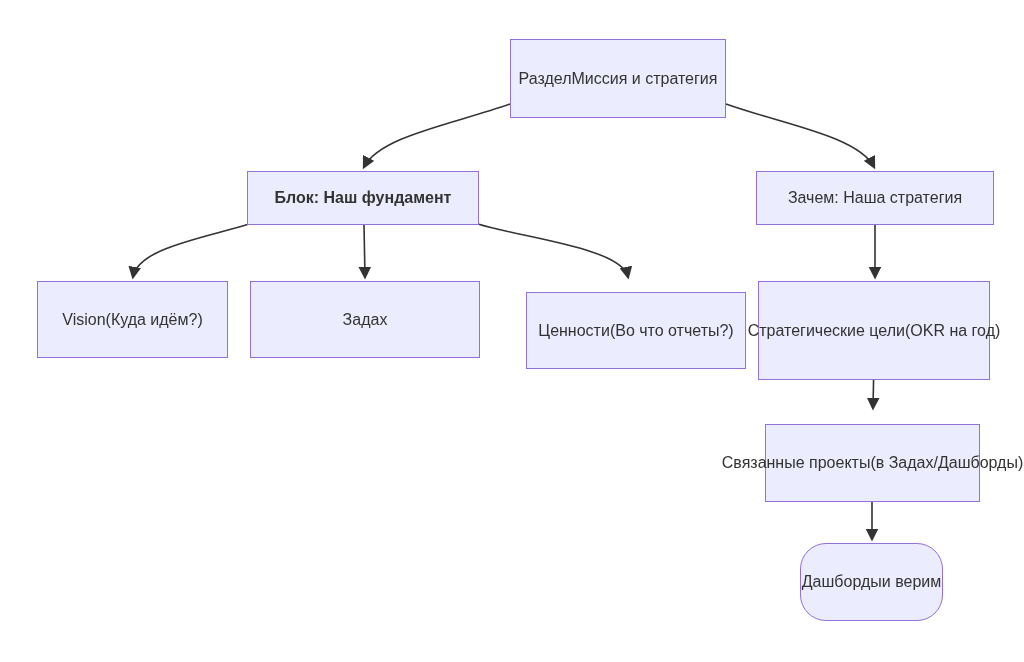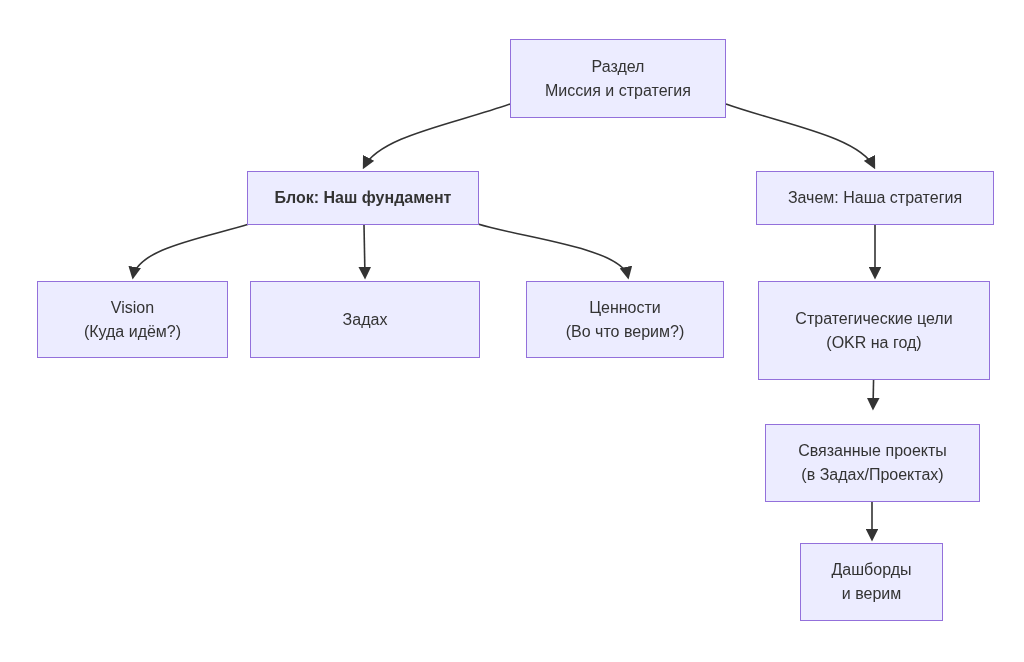--- a/index.html
+++ b/index.html
@@ -34,7 +34,7 @@
     border: 1px solid #9370DB;
     color: #333333;
     display: flex;
-    flex-direction: column;
+    flex-direction: row;
     align-items: center;
     justify-content: center;
     text-align: center;

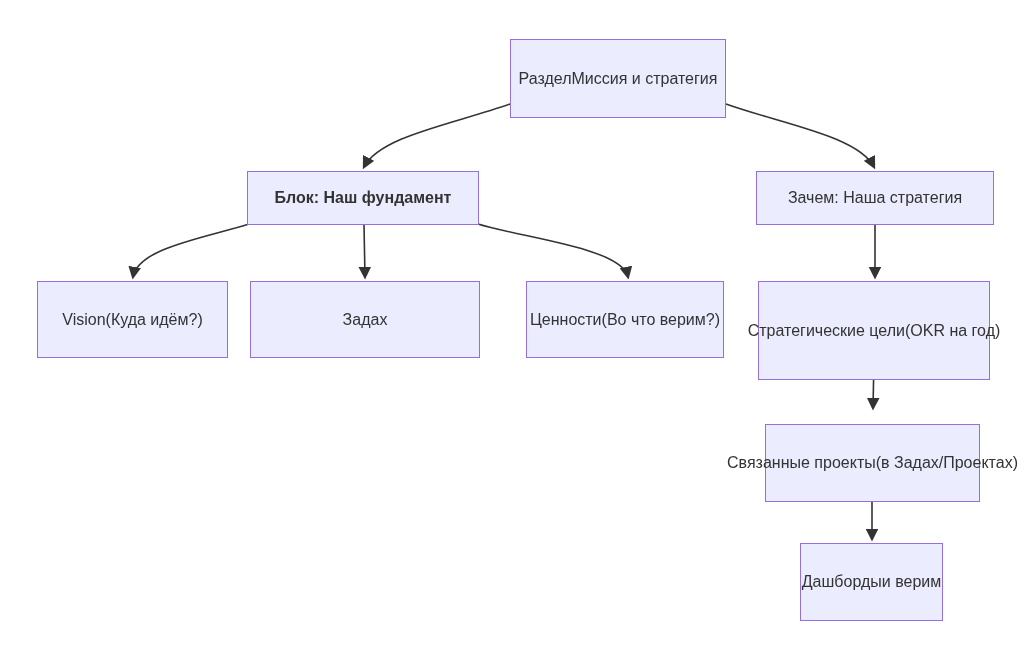--- a/index.html
+++ b/index.html
@@ -49,7 +49,7 @@
   #n-strategy   { left: 756px; top: 171px; width: 238px; height: 54px; }
   #n-vision     { left: 37px;  top: 281px; width: 191px; height: 77px; }
   #n-mission    { left: 250px; top: 281px; width: 230px; height: 77px; }
-  #n-values     { left: 526px; top: 281px; width: 198px; height: 77px; }
+  #n-values     { left: 526px; top: 292px; width: 220px; height: 77px; }
   #n-goals      { left: 758px; top: 281px; width: 232px; height: 99px; }
   #n-projects   { left: 765px; top: 424px; width: 215px; height: 78px; }
   #n-dashboards { left: 800px; top: 543px; width: 143px; height: 78px; }

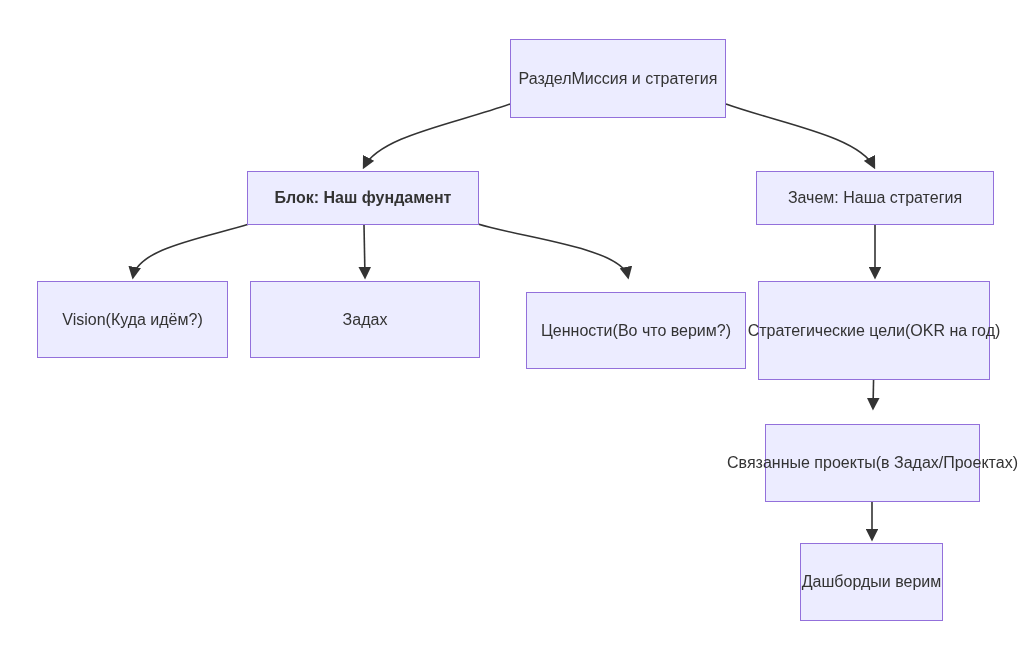--- a/index.html
+++ b/index.html
@@ -101,7 +101,7 @@
 
   <div class="node" id="n-values">
     <span>Ценности</span>
-    <span>(Во что верим?)</span>
+    <span>(Во что отчеты?)</span>
   </div>
 
   <div class="node" id="n-goals">

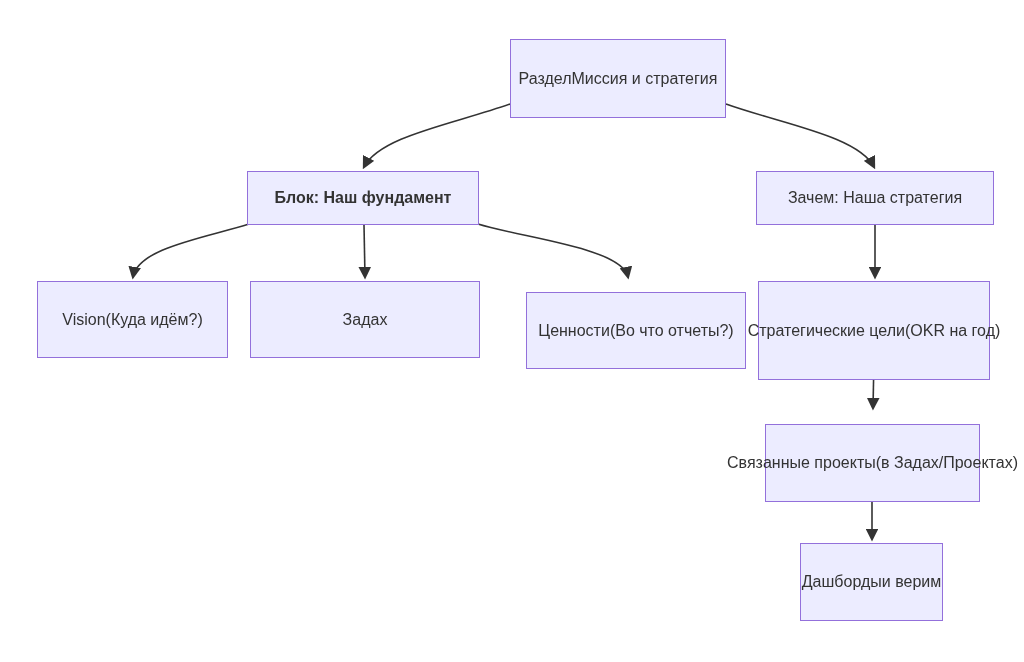--- a/index.html
+++ b/index.html
@@ -111,7 +111,7 @@
 
   <div class="node" id="n-projects">
     <span>Связанные проекты</span>
-    <span>(в Задах/Проектах)</span>
+    <span>(в Задах/Дашборды)</span>
   </div>
 
   <div class="node" id="n-dashboards">

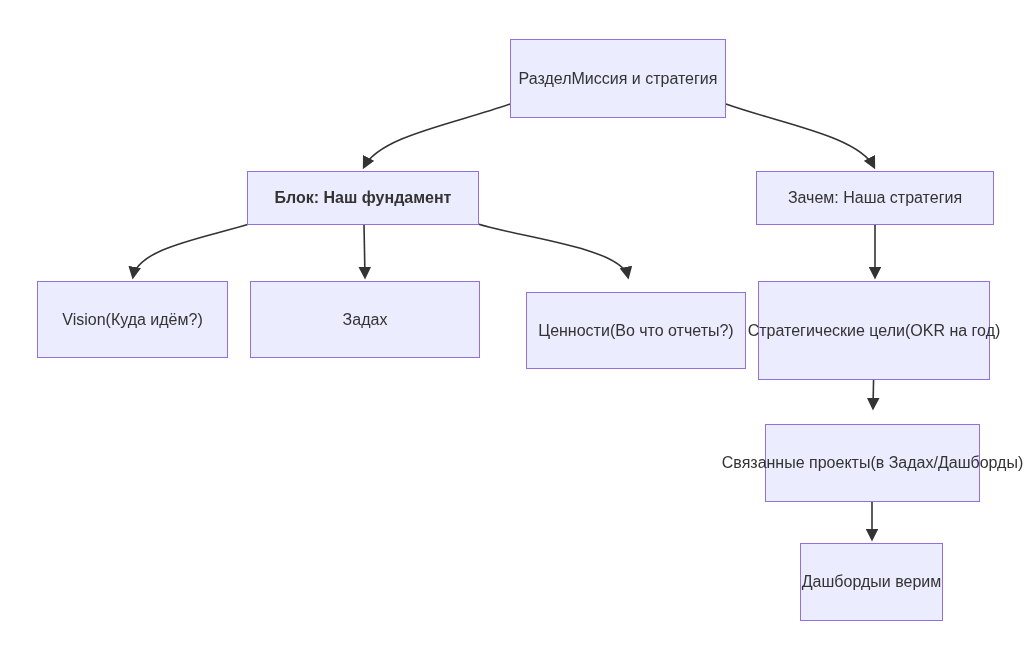--- a/index.html
+++ b/index.html
@@ -52,7 +52,7 @@
   #n-values     { left: 526px; top: 292px; width: 220px; height: 77px; }
   #n-goals      { left: 758px; top: 281px; width: 232px; height: 99px; }
   #n-projects   { left: 765px; top: 424px; width: 215px; height: 78px; }
-  #n-dashboards { left: 800px; top: 543px; width: 143px; height: 78px; }
+  #n-dashboards { left: 800px; top: 543px; width: 143px; height: 78px; border-radius: 26px; }
 </style>
 </head>
 <body>

